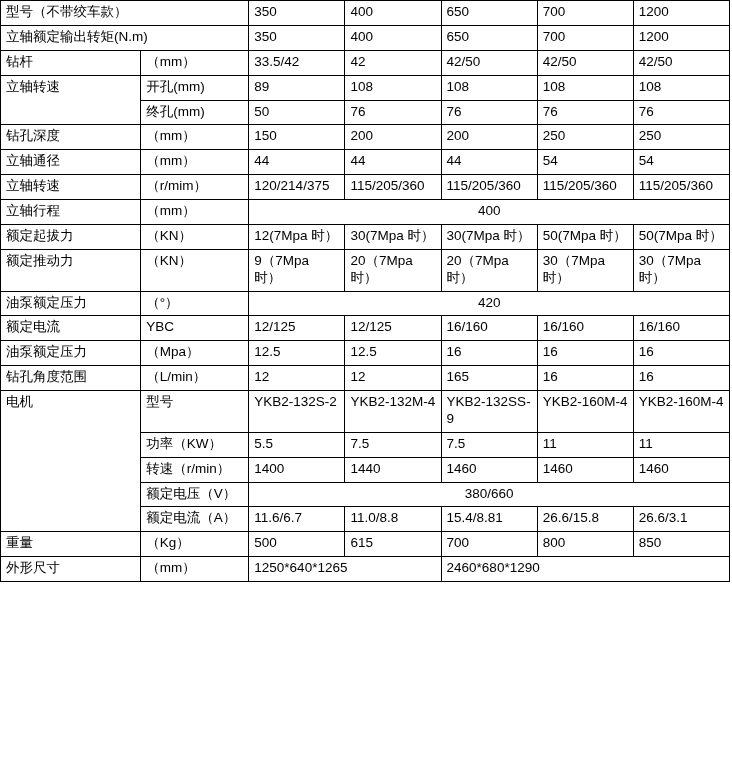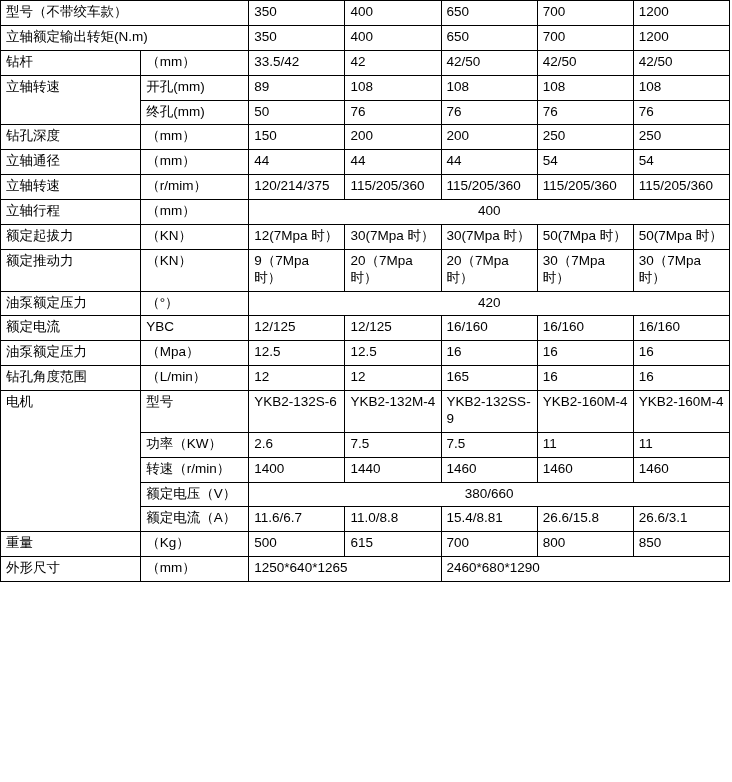--- a/index.html
+++ b/index.html
@@ -174,7 +174,7 @@
       <tr>
         <td rowspan="5" class="c-label">电机</td>
         <td class="c-unit">型号</td>
-        <td class="c-v">YKB2-132S-6</td>
+        <td class="c-v">YKB2-132S-2</td>
         <td class="c-v">YKB2-132M-4</td>
         <td class="c-v">YKB2-132SS-9</td>
         <td class="c-v">YKB2-160M-4</td>

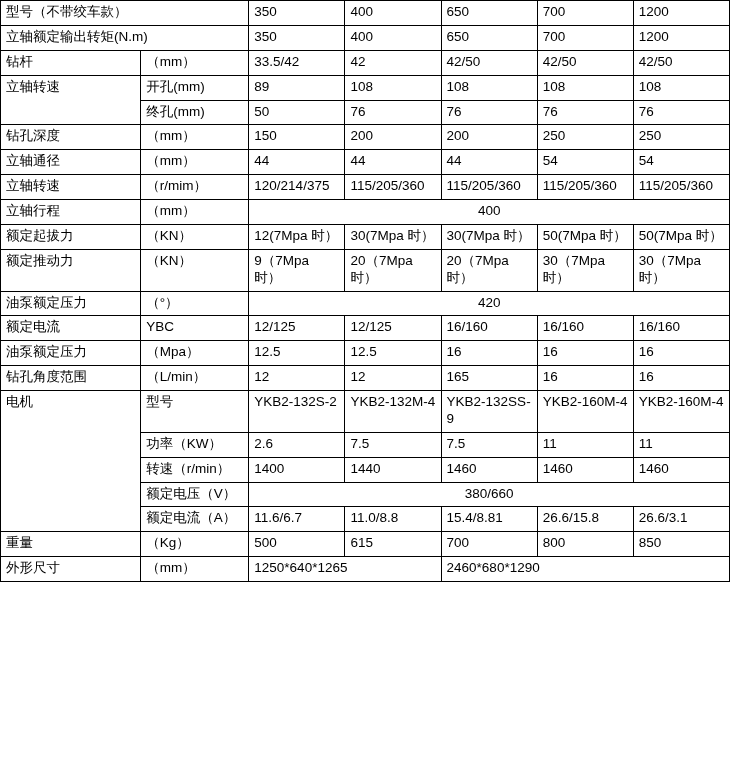--- a/index.html
+++ b/index.html
@@ -182,7 +182,7 @@
       </tr>
       <tr>
         <td class="c-unit">功率（KW）</td>
-        <td class="c-v">2.6</td>
+        <td class="c-v">5.5</td>
         <td class="c-v">7.5</td>
         <td class="c-v">7.5</td>
         <td class="c-v">11</td>

